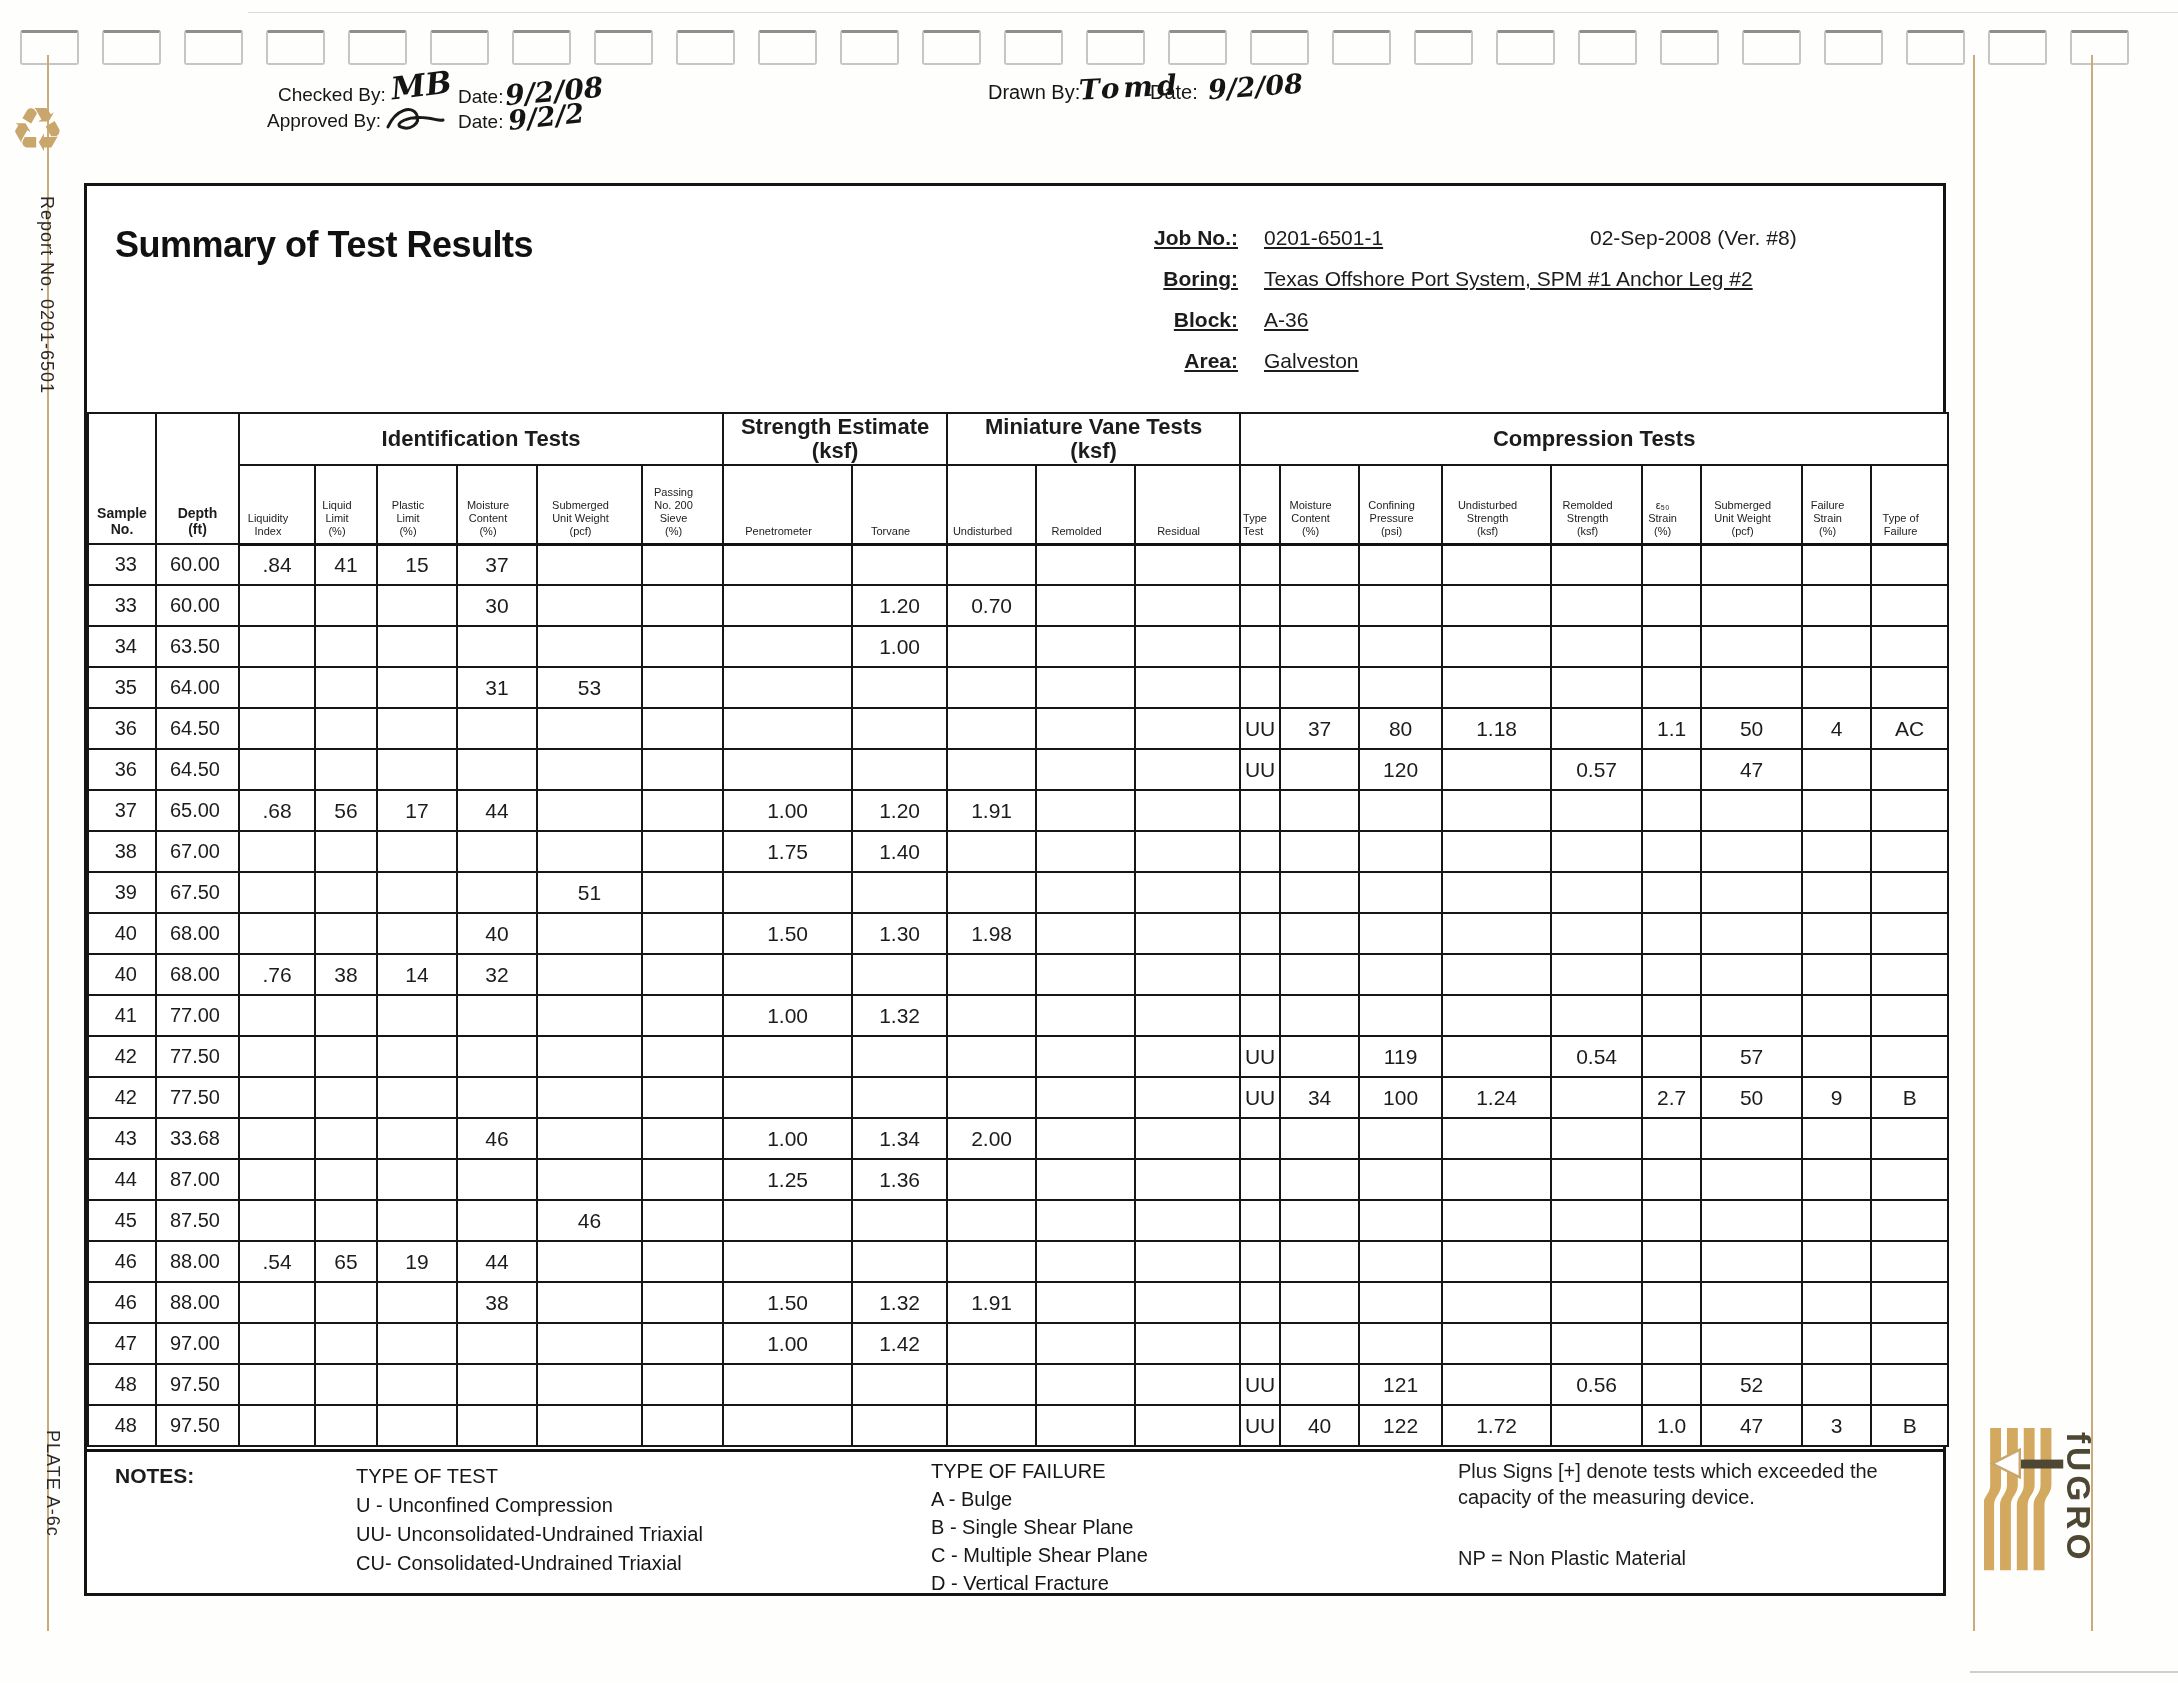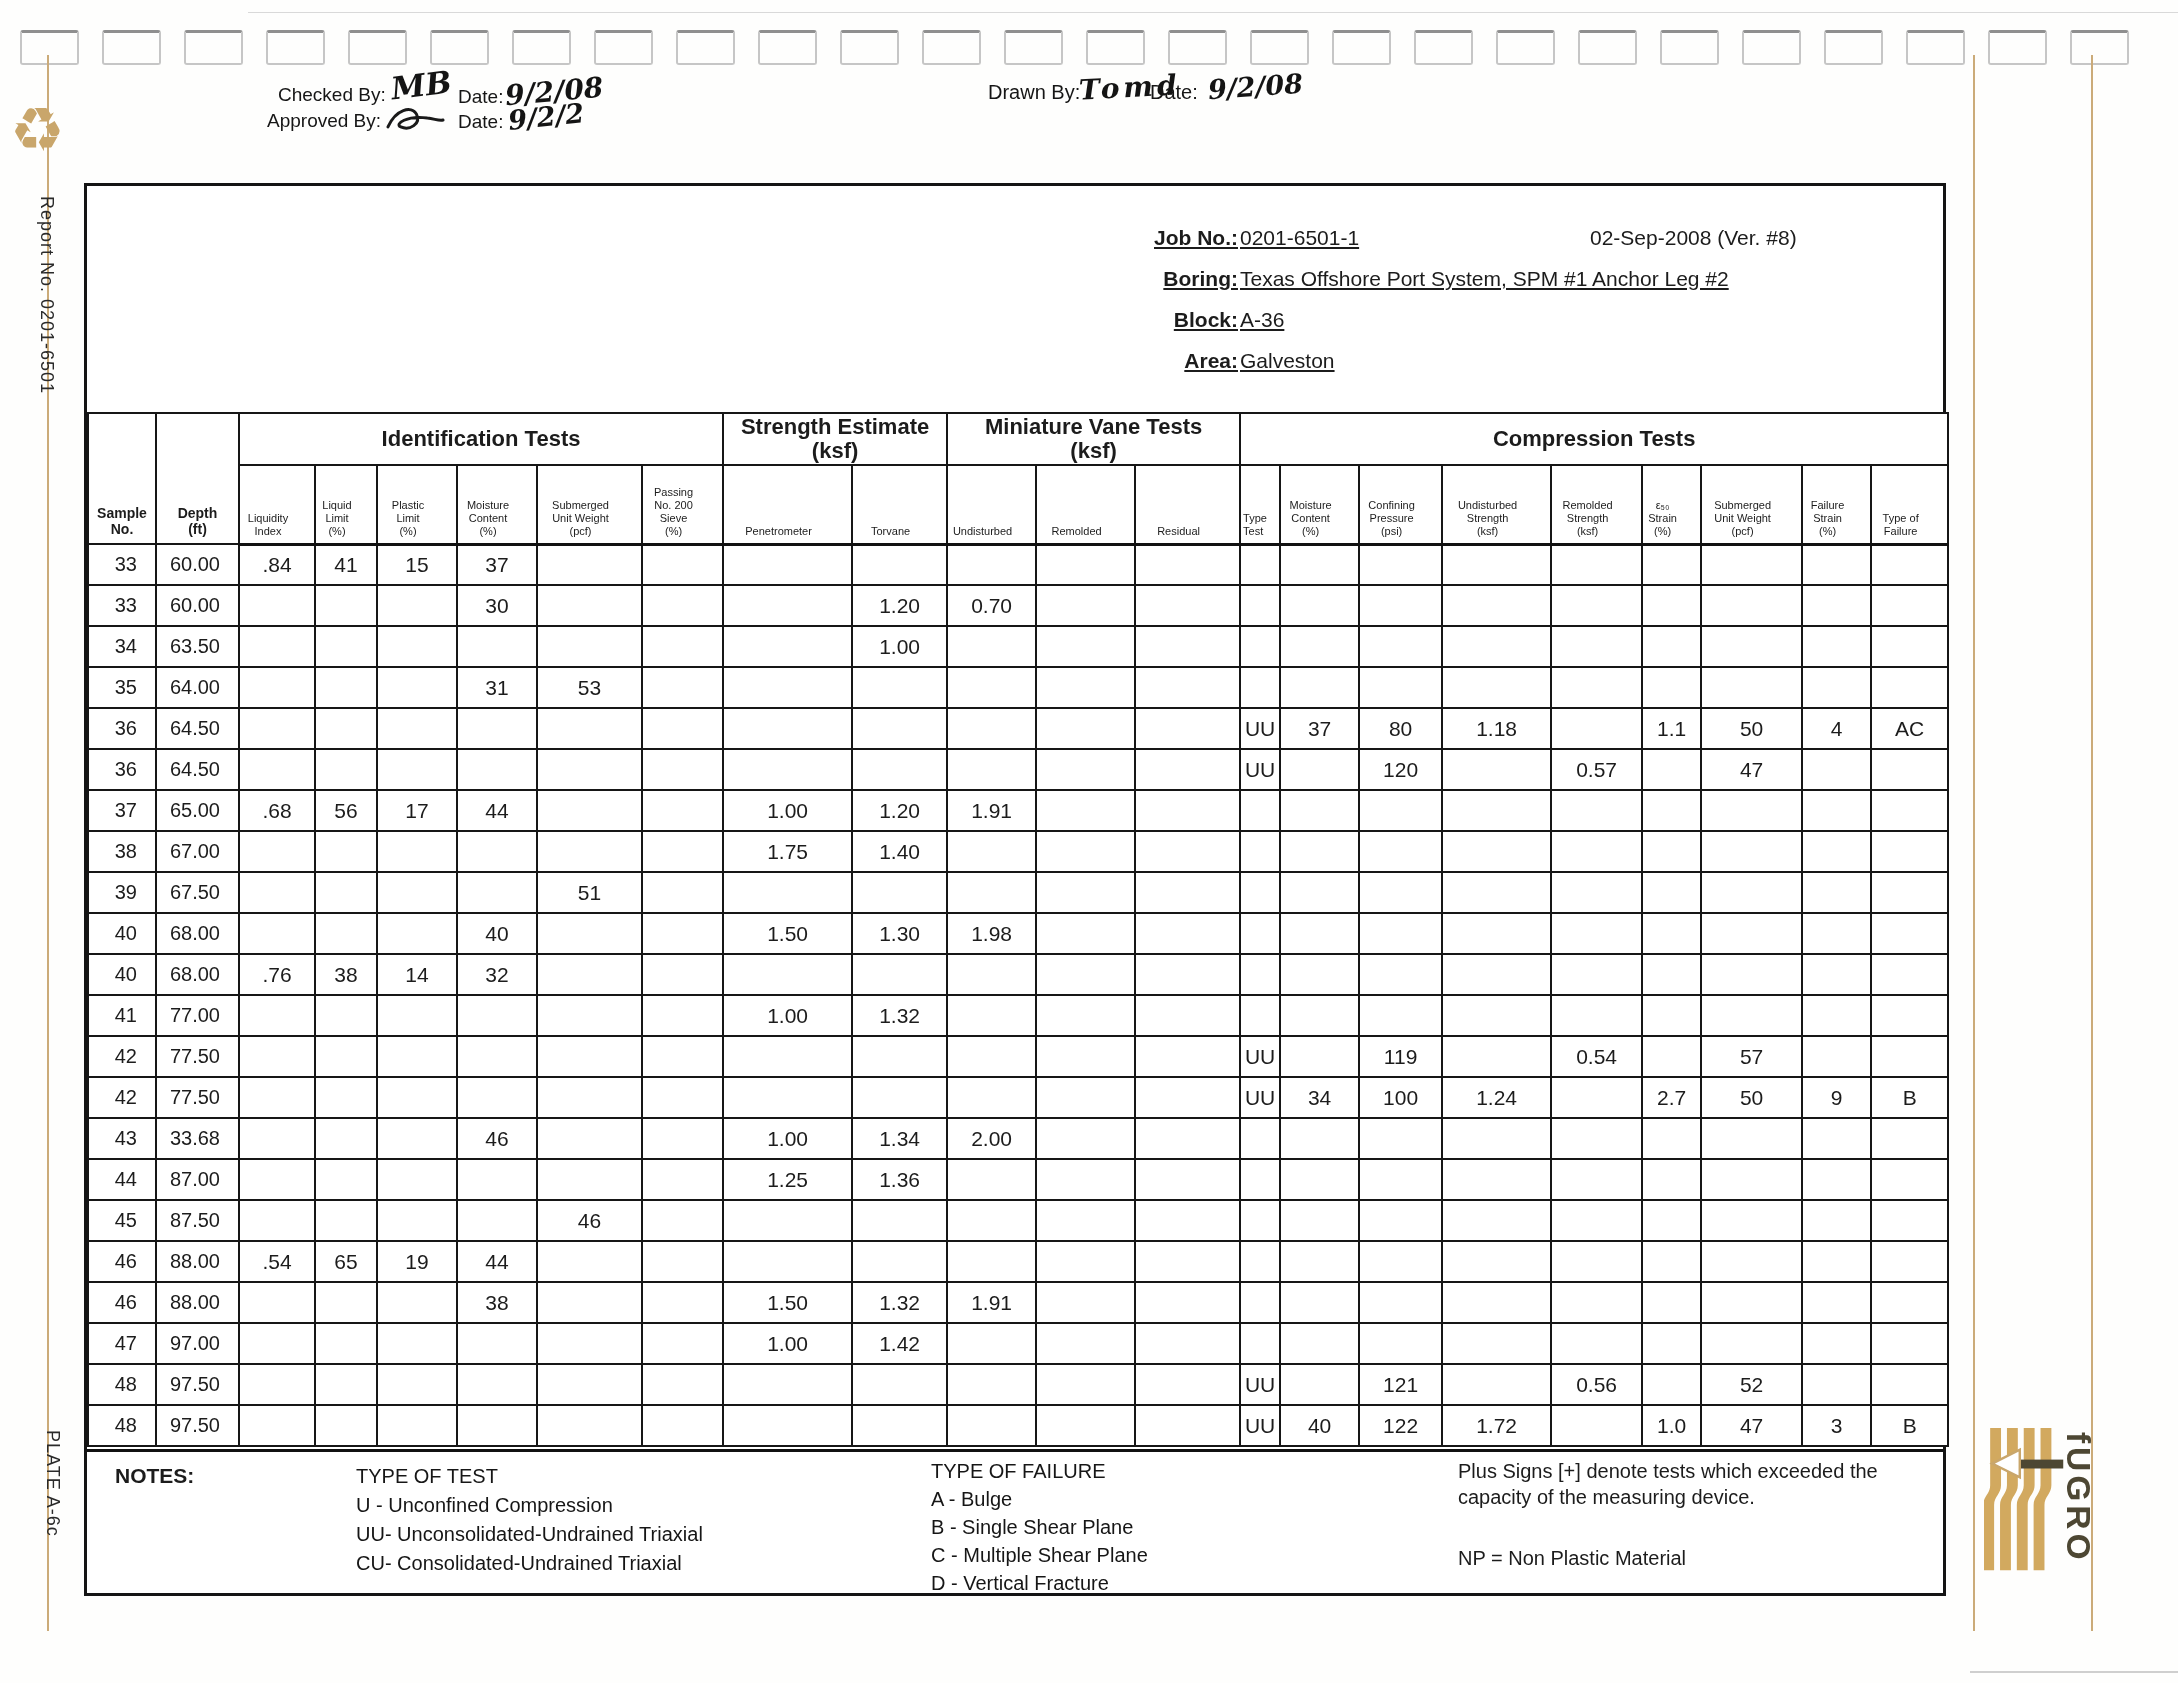--- a/index.html
+++ b/index.html
@@ -114,6 +114,7 @@
 
 <div class="mainbox">
 
+  <div class="title">Summary of Test Results</div>
 
   <div class="jobinfo">
     <div class="jobrow" style="position:relative;">

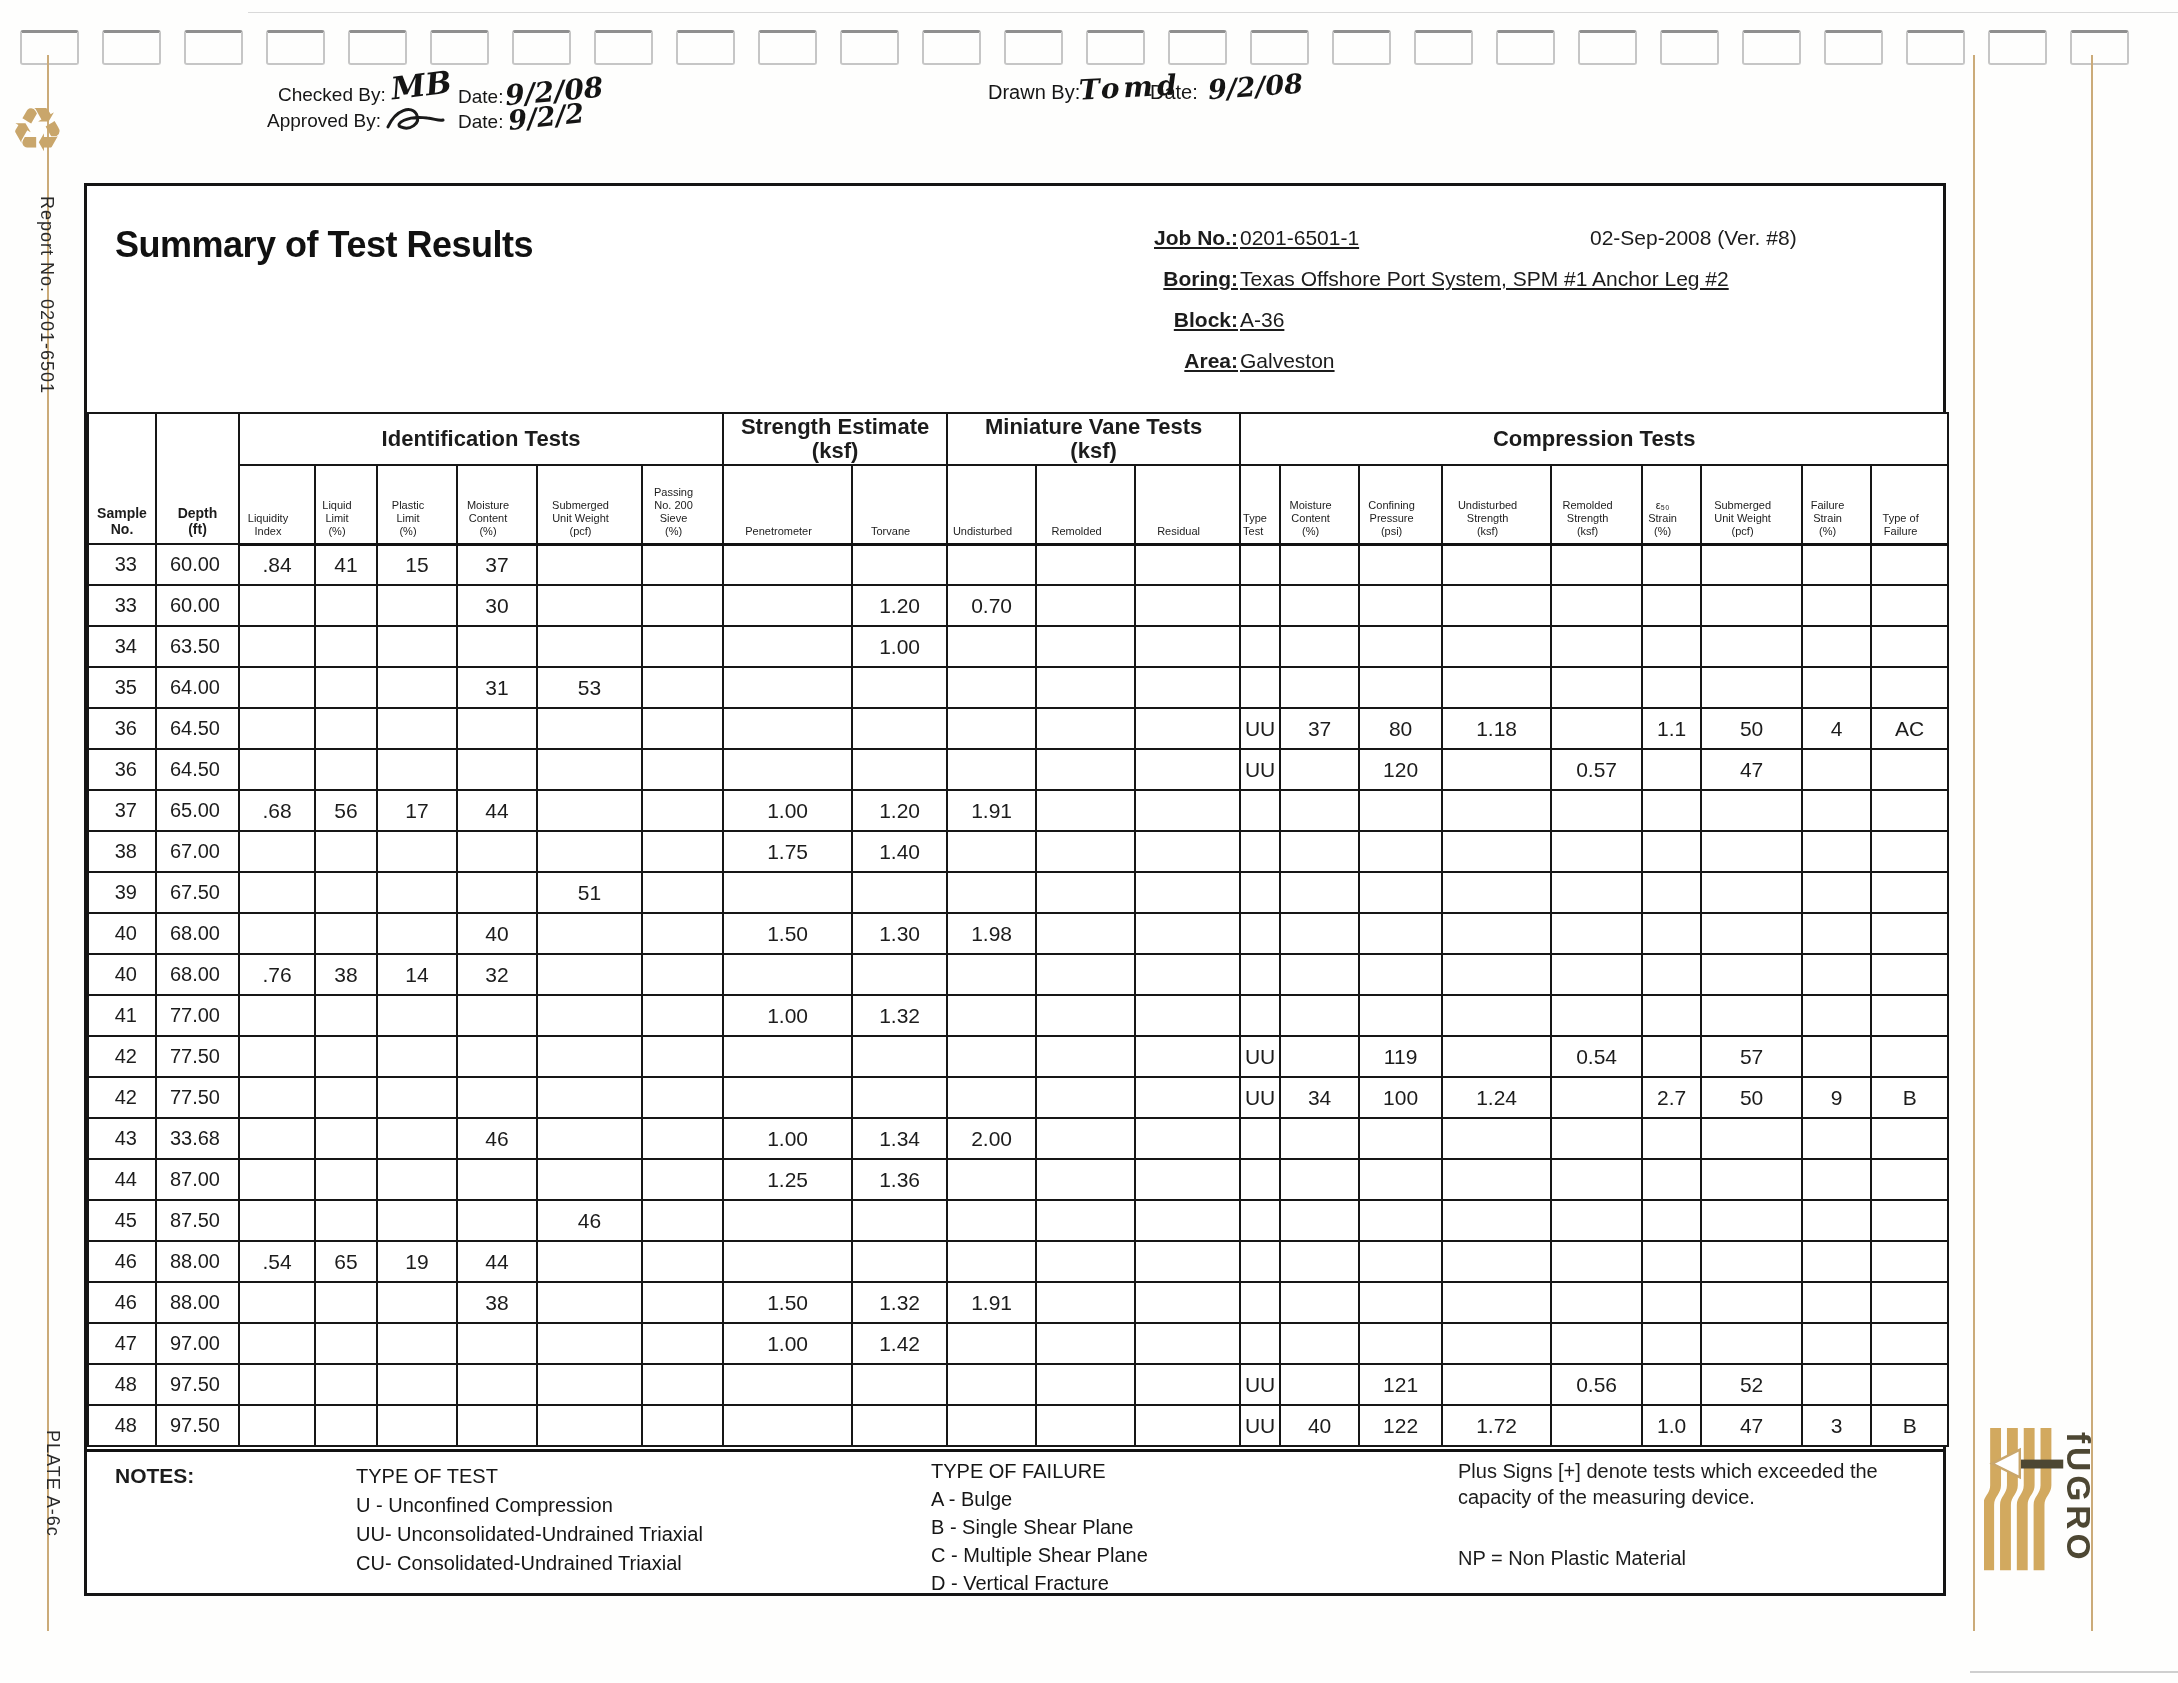--- a/index.html
+++ b/index.html
@@ -31,7 +31,7 @@
   .jobinfo{position:absolute;left:1030px;top:40px;width:827px;font-size:21px;}
   .jobrow{display:flex;margin-bottom:17px;text-decoration:underline;}
   .joblabel{width:121px;text-align:right;font-weight:bold;flex:0 0 121px;}
-  .jobval{margin-left:2px;}
+  .jobval{margin-left:26px;}
   .jobdate{position:absolute;left:473px;top:0;font-size:21px;}
   
   table.results{border-collapse:collapse;table-layout:fixed;width:1856px;

